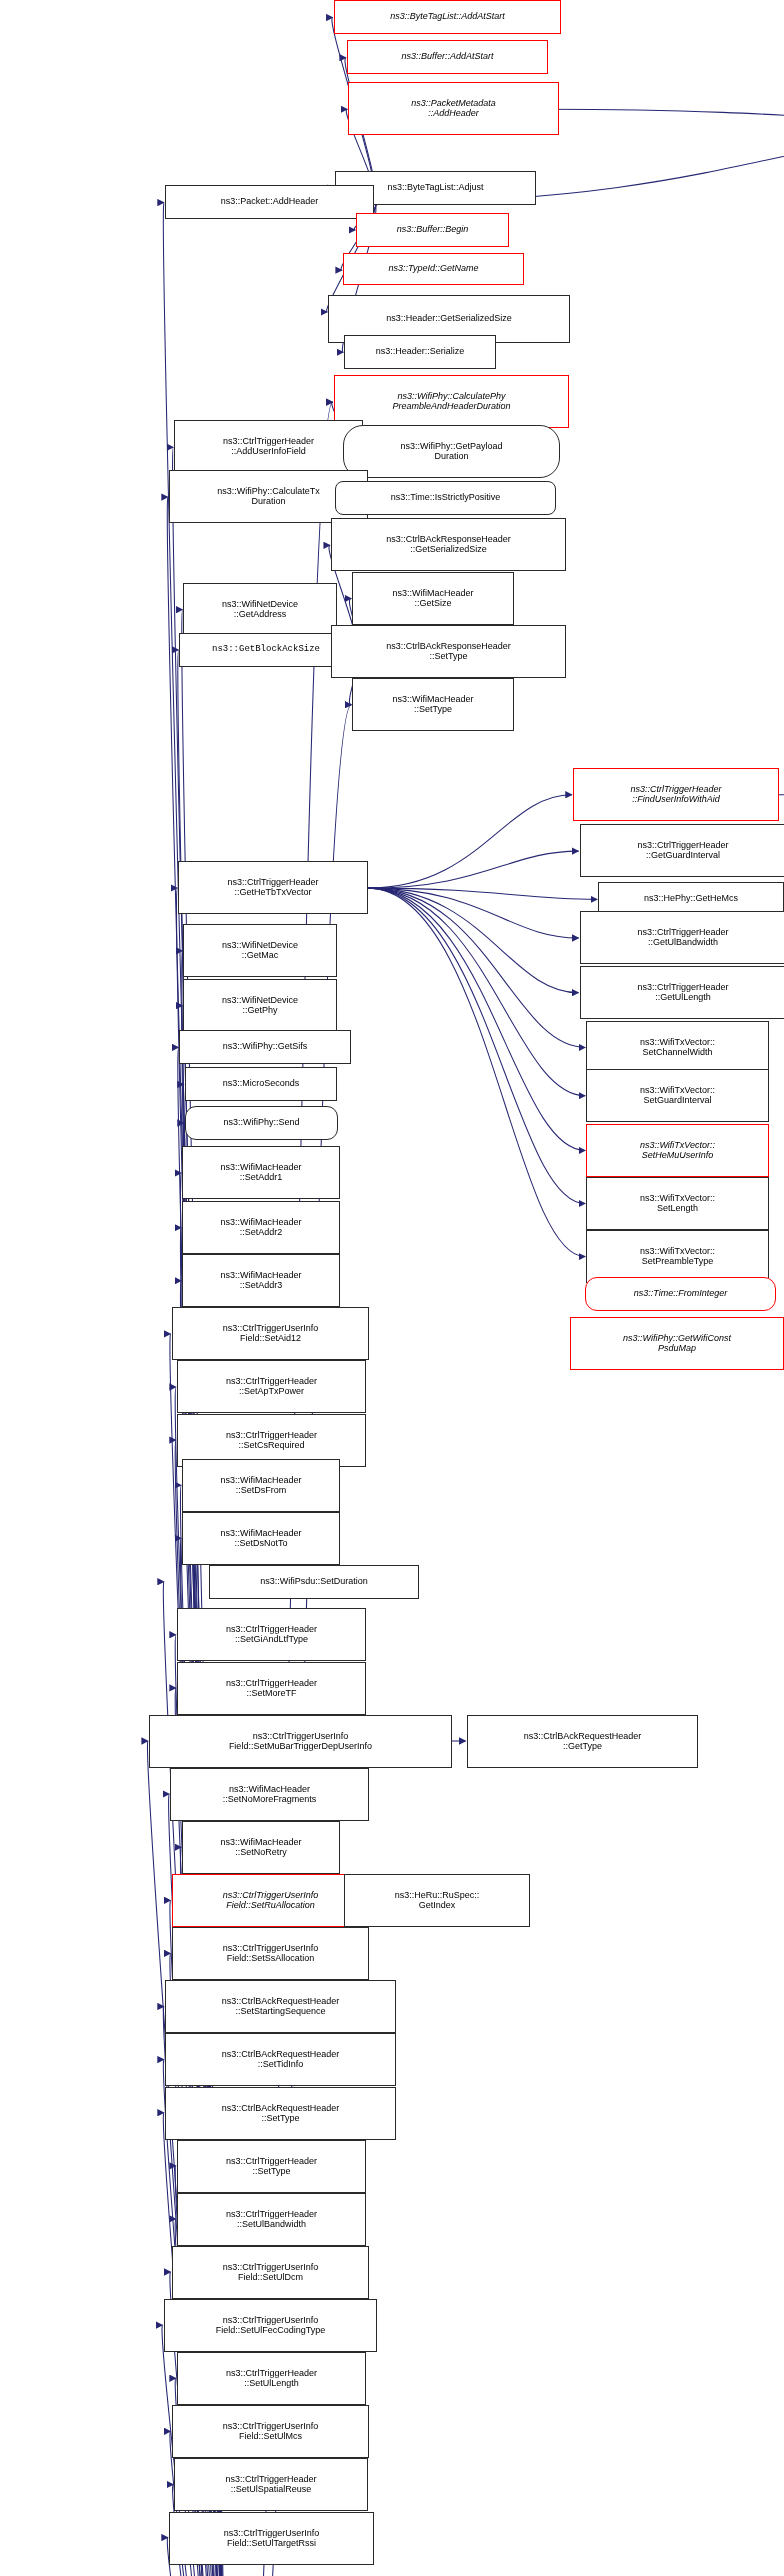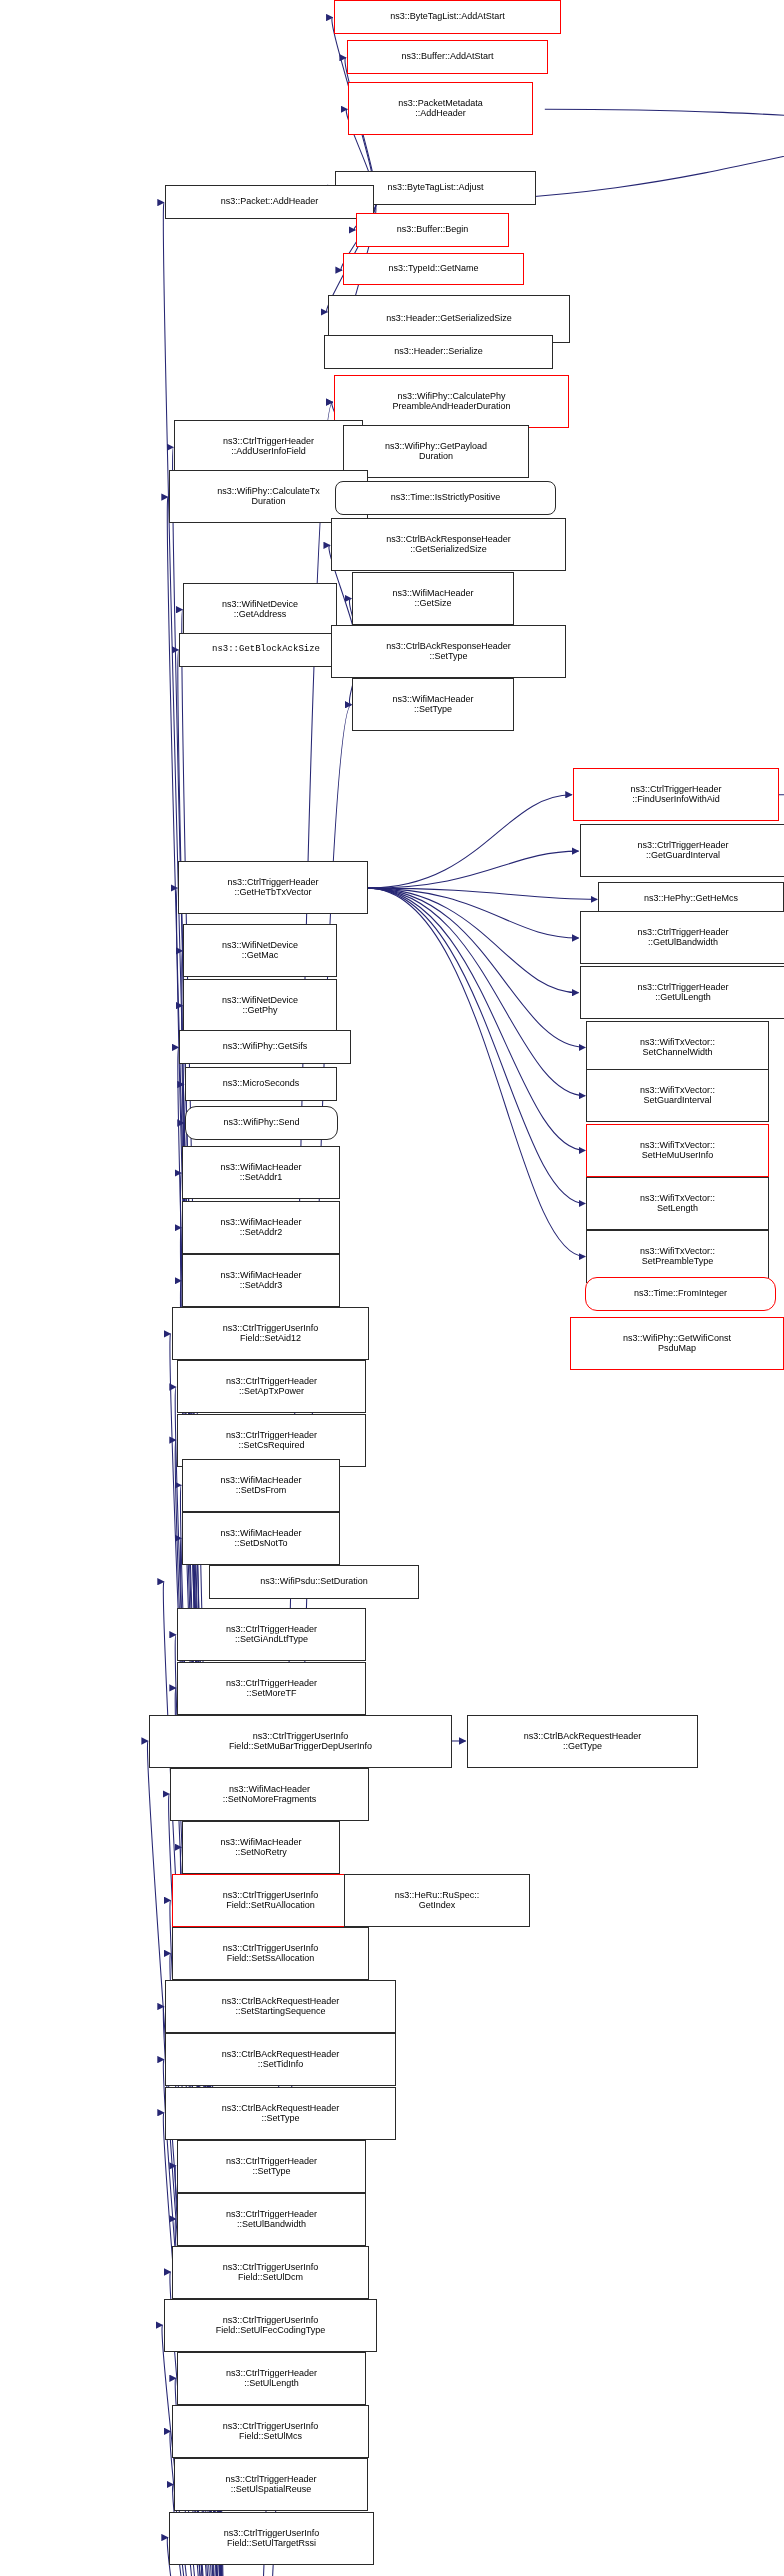--- a/index.html
+++ b/index.html
@@ -11,7 +11,7 @@
         text-align:center;line-height:1.08;color:#000;
         font-family:"Liberation Sans","DejaVu Sans",sans-serif;font-size:9px;
         padding:0.8px 2.4px;white-space:pre-line;}
-  .node.red{border:0.8px solid #ff0000;}
+  .node.red{border:0.8px solid #ff0000;font-style:italic;}
   .node span{display:block;width:100%;}
 </style>
 </head>

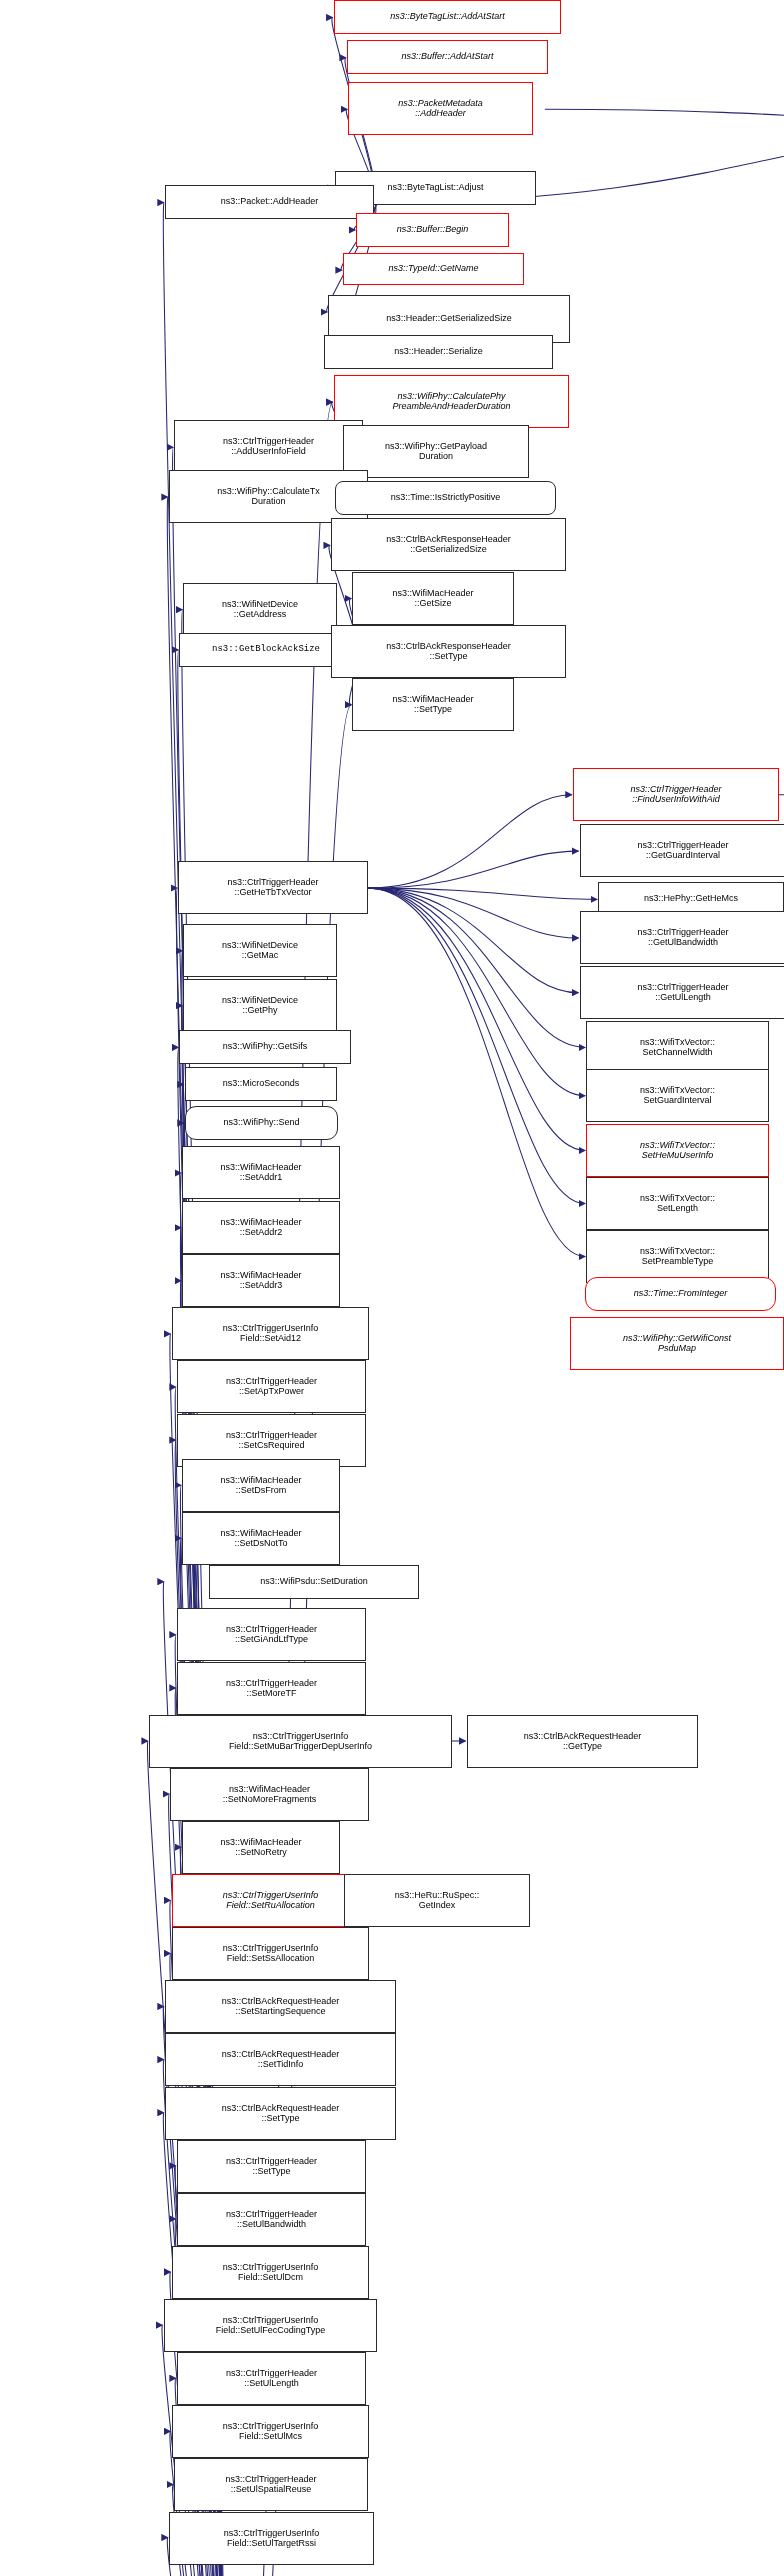--- a/index.html
+++ b/index.html
@@ -100,7 +100,7 @@
   <div id="node-layer">
       <div class="node red" style="left: 334px; top: 0px; width: 227px; height: 34px;"><span>ns3::ByteTagList::AddAtStart</span></div>
       <div class="node red" style="left: 347px; top: 40px; width: 201px; height: 34px;"><span>ns3::Buffer::AddAtStart</span></div>
-      <div class="node red" style="left: 348px; top: 82px; width: 185px; height: 53px;"><span>ns3::PacketMetadata
+      <div class="node red" style="left: 348px; top: 82px; width: 211px; height: 53px;"><span>ns3::PacketMetadata
 ::AddHeader</span></div>
       <div class="node" style="left: 335px; top: 171px; width: 201px; height: 34px;"><span>ns3::ByteTagList::Adjust</span></div>
       <div class="node" style="left: 165px; top: 185px; width: 209px; height: 34px;"><span>ns3::Packet::AddHeader</span></div>

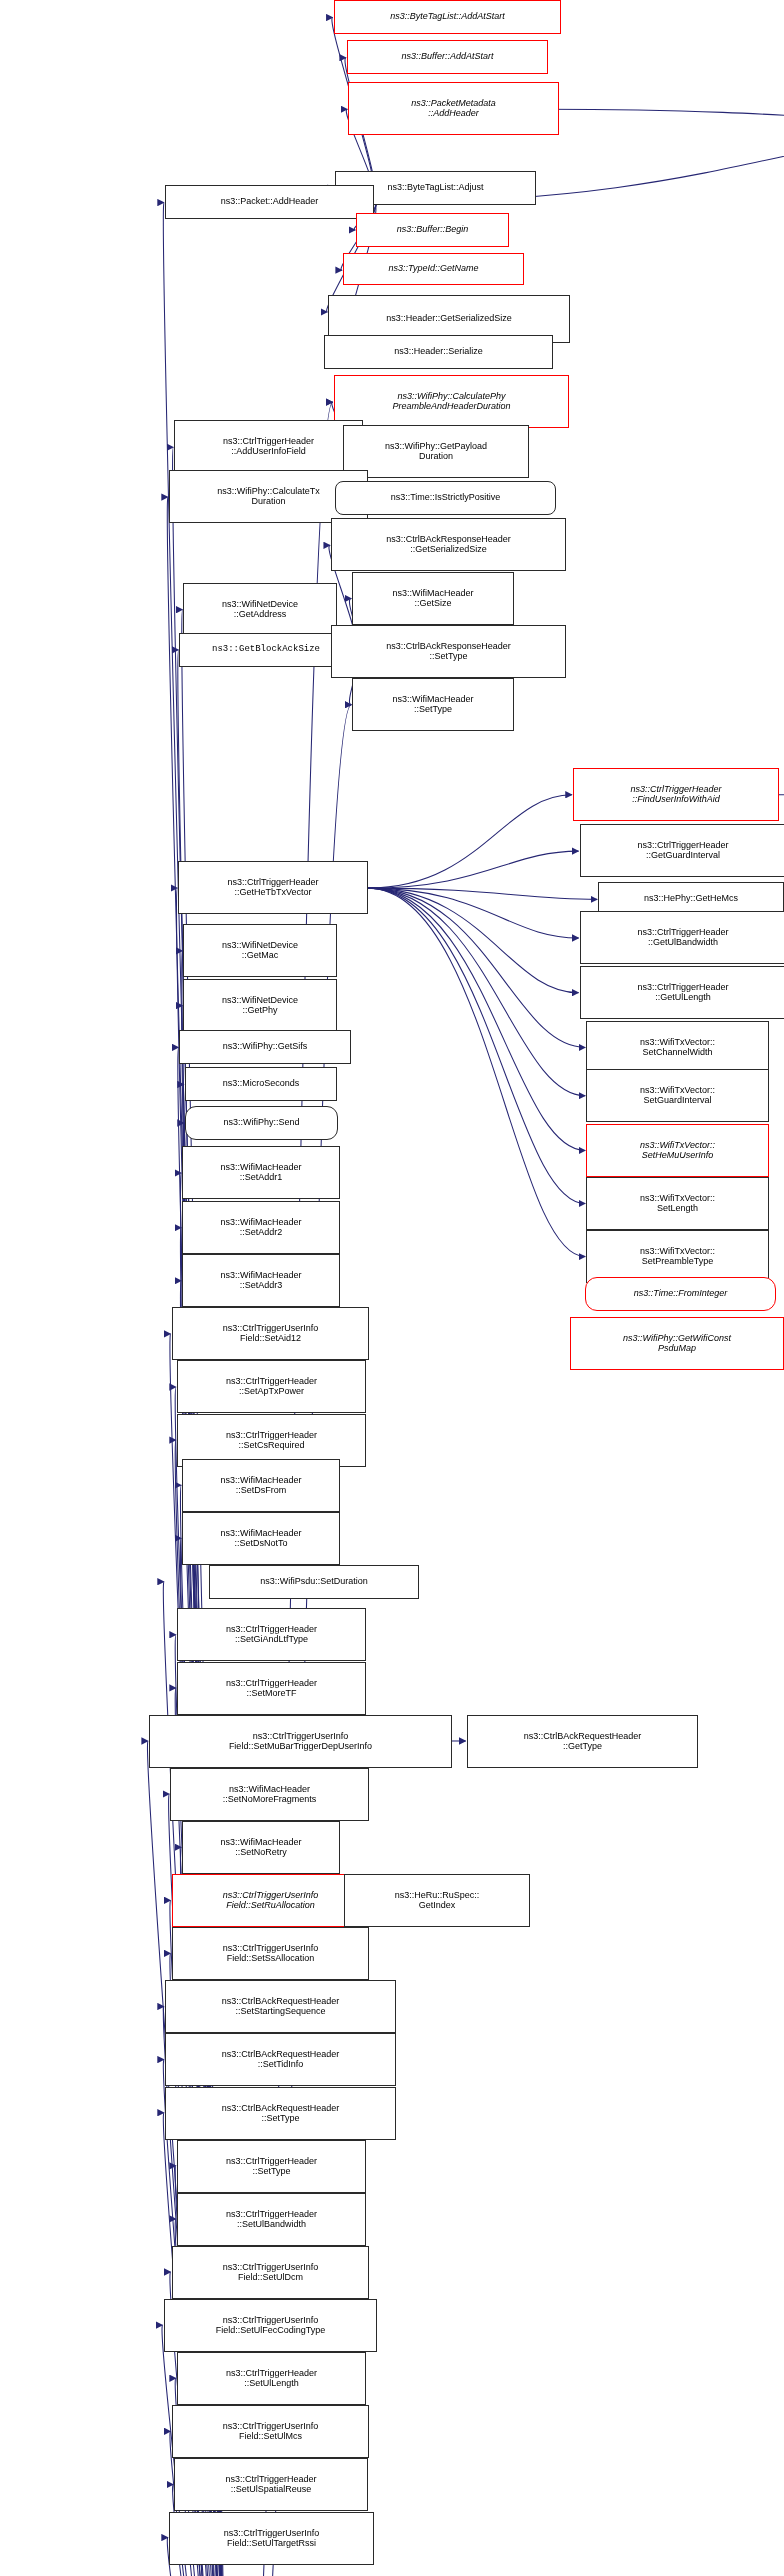--- a/index.html
+++ b/index.html
@@ -107,7 +107,7 @@
       <div class="node red" style="left: 356px; top: 213px; width: 153px; height: 34px;"><span>ns3::Buffer::Begin</span></div>
       <div class="node red" style="left: 343px; top: 253px; width: 181px; height: 32px; justify-content: flex-end;"><span>ns3::TypeId::GetName</span></div>
       <div class="node" style="left: 328px; top: 295px; width: 242px; height: 48px;"><span>ns3::Header::GetSerializedSize</span></div>
-      <div class="node" style="left: 324px; top: 335px; width: 229px; height: 34px;"><span>ns3::Header::Serialize</span></div>
+      <div class="node" style="left: 344px; top: 335px; width: 152px; height: 34px;"><span>ns3::Header::Serialize</span></div>
       <div class="node red" style="left: 334px; top: 375px; width: 235px; height: 53px;"><span>ns3::WifiPhy::CalculatePhy
 PreambleAndHeaderDuration</span></div>
       <div class="node" style="left: 174px; top: 420px; width: 189px; height: 53px;"><span>ns3::CtrlTriggerHeader

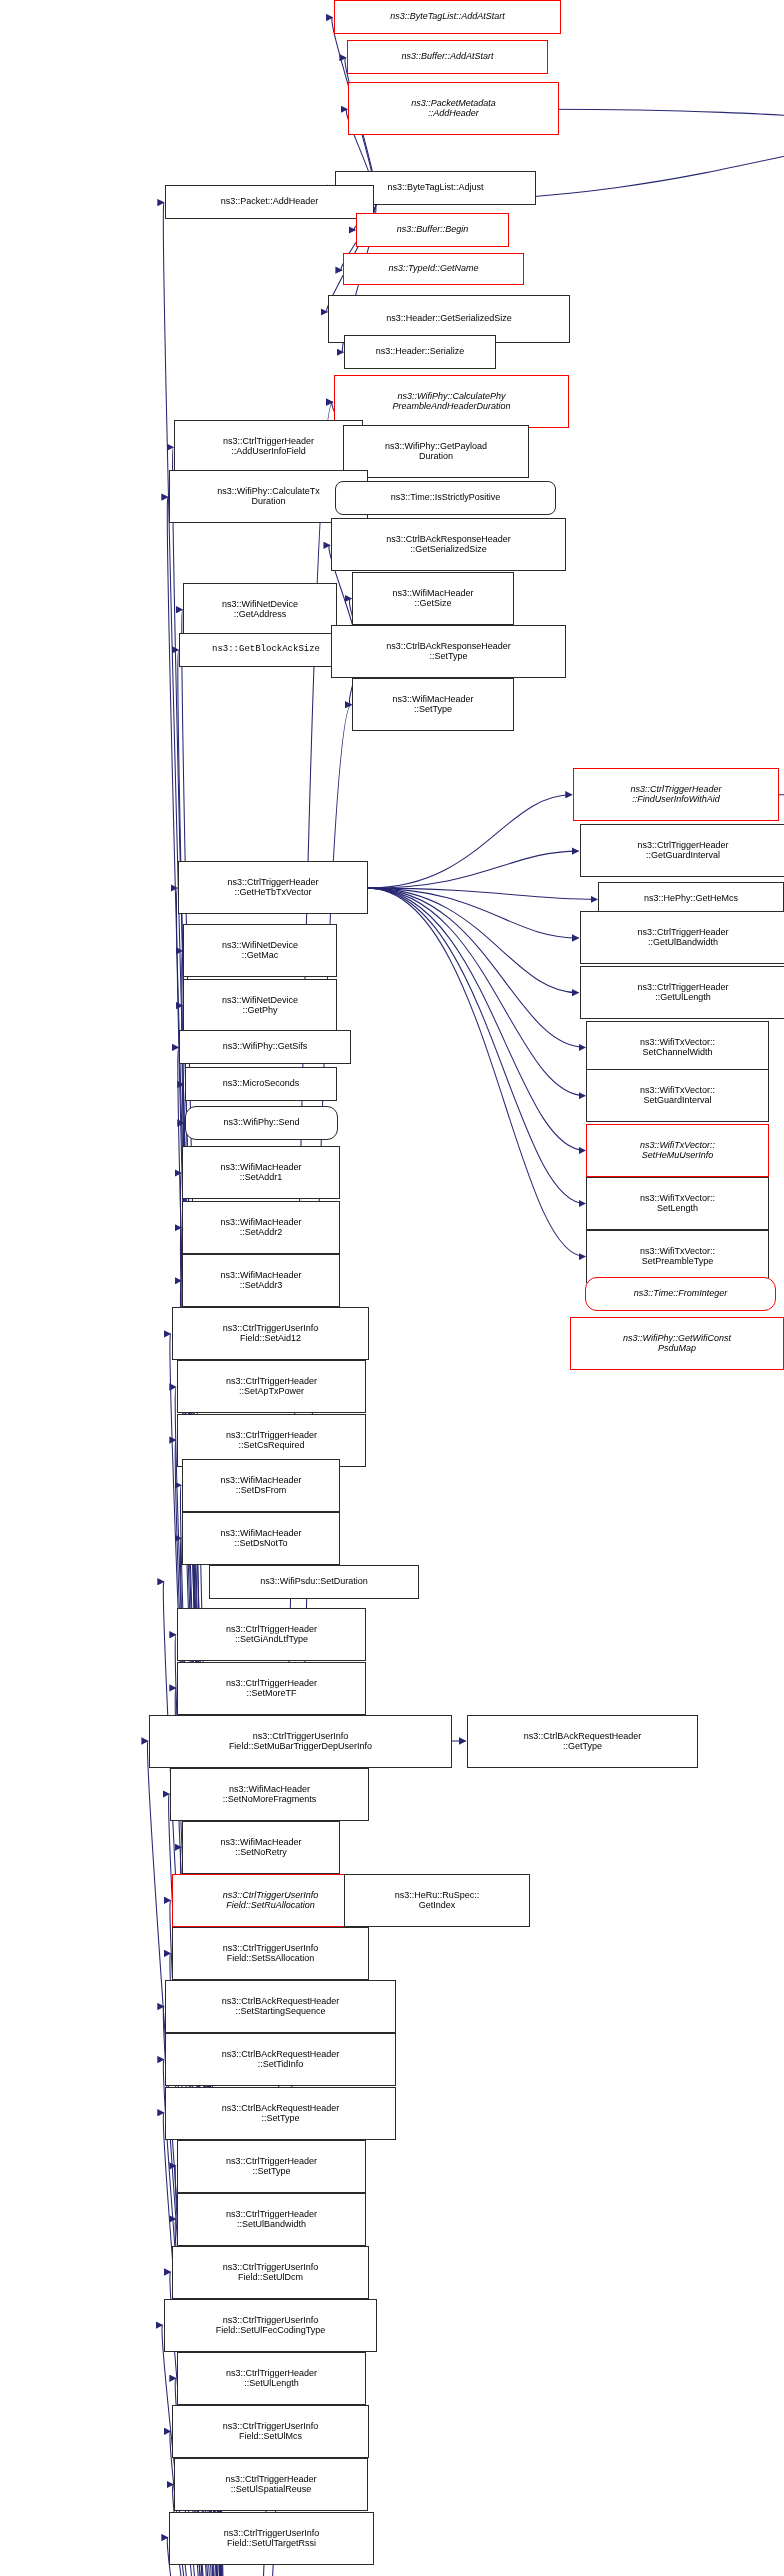--- a/index.html
+++ b/index.html
@@ -112,7 +112,7 @@
 PreambleAndHeaderDuration</span></div>
       <div class="node" style="left: 174px; top: 420px; width: 189px; height: 53px;"><span>ns3::CtrlTriggerHeader
 ::AddUserInfoField</span></div>
-      <div class="node" style="left: 343px; top: 425px; width: 186px; height: 53px;"><span>ns3::WifiPhy::GetPayload
+      <div class="node" style="left: 343px; top: 425px; width: 217px; height: 53px; border-radius: 20px;"><span>ns3::WifiPhy::GetPayload
 Duration</span></div>
       <div class="node" style="left: 169px; top: 470px; width: 199px; height: 53px;"><span>ns3::WifiPhy::CalculateTx
 Duration</span></div>

